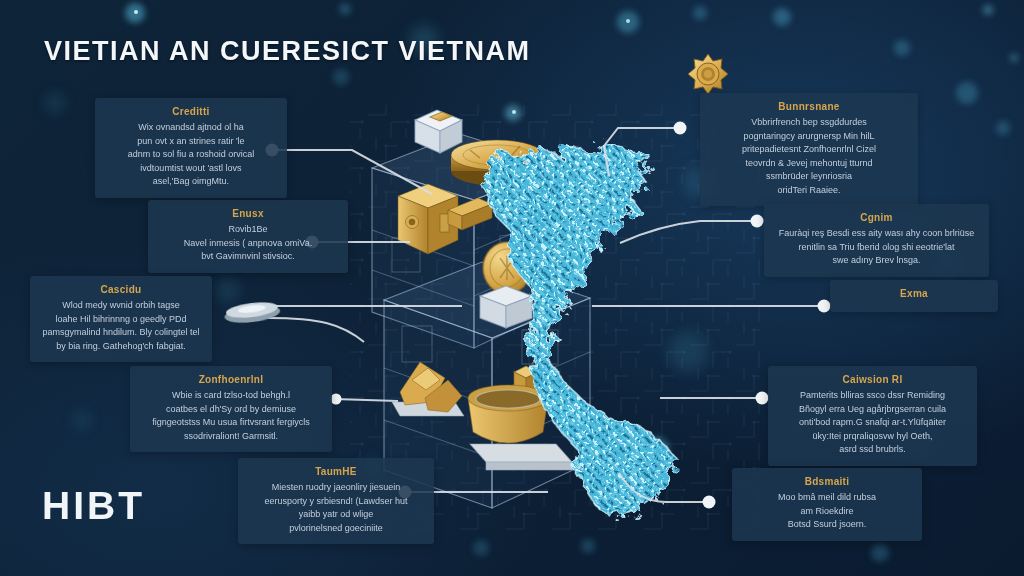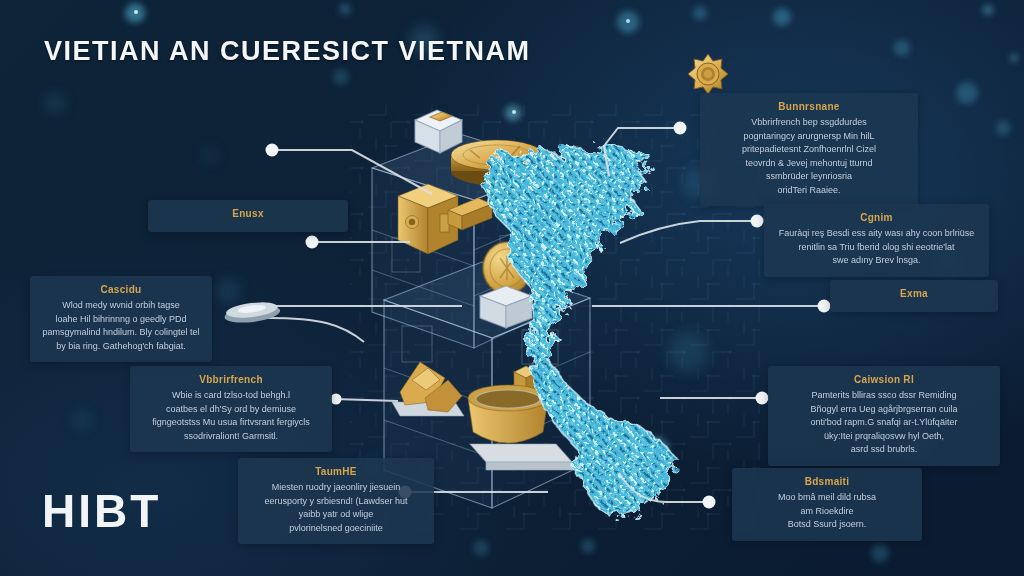--- a/index.html
+++ b/index.html
@@ -269,6 +269,14 @@
   <div class="page-title">VIETIAN AN CUERESICT VIETNAM</div>
   <div class="logo">HIBT</div>
 
+  <div class="callout" style="left:95px;top:98px;width:192px">
+    <div class="callout-label">Creditti</div>
+    <div class="callout-body">Wix ovnandsd ajtnod ol ha
+pun ovt x an strines ratir 'le
+adnm to sol fiu a roshoid orvical
+ivdtoumtist wout 'astl lovs
+asel,'Bag oimgMtu.</div>
+  </div>
 
   <div class="callout" style="left:148px;top:200px;width:200px">
     <div class="callout-label">Enusx</div>

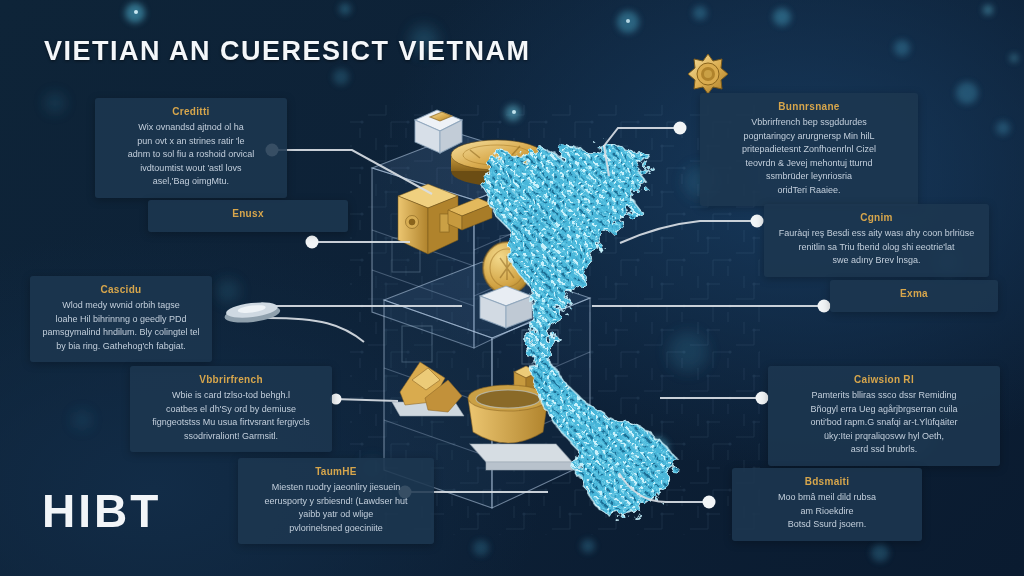--- a/index.html
+++ b/index.html
@@ -280,6 +280,9 @@
 
   <div class="callout" style="left:148px;top:200px;width:200px">
     <div class="callout-label">Enusx</div>
+    <div class="callout-body">Rovib1Be
+Navel inmesis ( anpnova omiVa.
+bvt Gavimnvinl stivsioc.</div>
   </div>
 
   <div class="callout" style="left:30px;top:276px;width:182px">

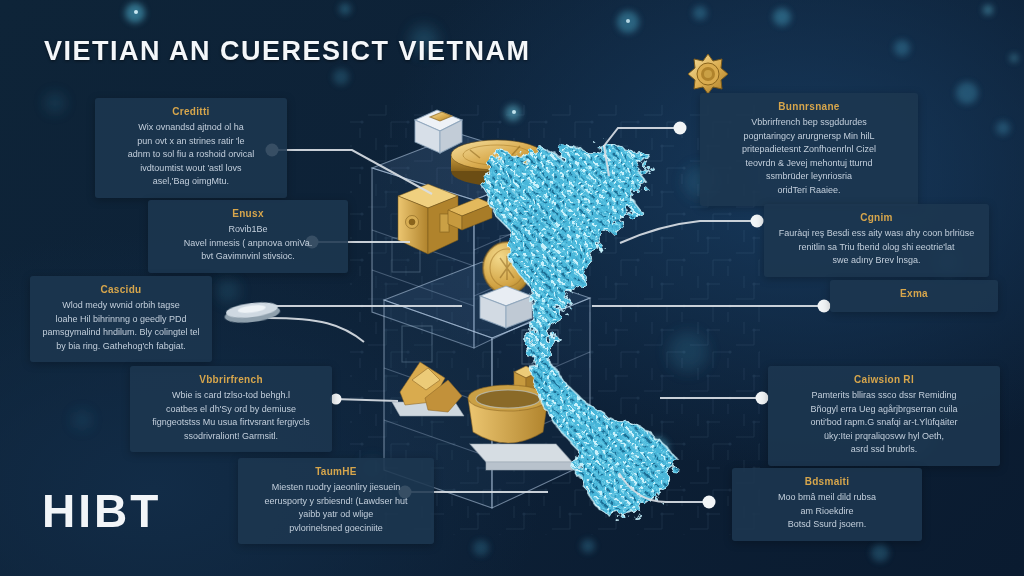--- a/index.html
+++ b/index.html
@@ -294,7 +294,7 @@
   </div>
 
   <div class="callout" style="left:130px;top:366px;width:202px">
-    <div class="callout-label">Vbbrirfrench</div>
+    <div class="callout-label">Zonfhoenrlnl</div>
     <div class="callout-body">Wbie is card tzlso-tod behgh.l
 coatbes el dh'Sy ord by demiuse
 figngeotstss Mu usua firtvsrant fergiycls

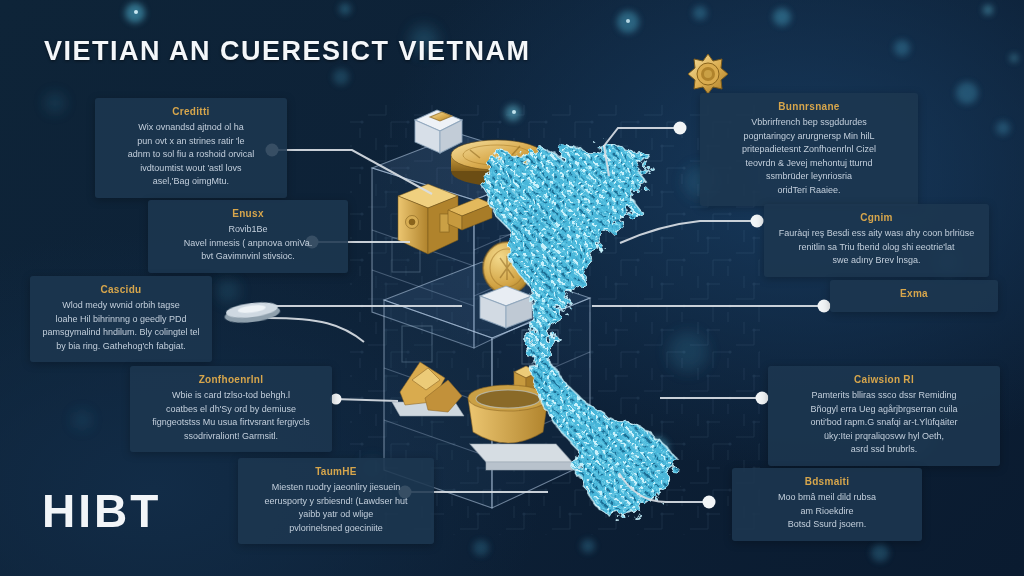--- a/index.html
+++ b/index.html
@@ -330,7 +330,7 @@
     <div class="callout-label">Exma</div>
   </div>
 
-  <div class="callout" style="left:768px;top:366px;width:232px">
+  <div class="callout" style="left:768px;top:366px;width:209px">
     <div class="callout-label">Caiwsion Rl</div>
     <div class="callout-body">Pamterits blliras ssco dssr Remiding
 Bñogyl erra Ueg agårjbrgserran cuila

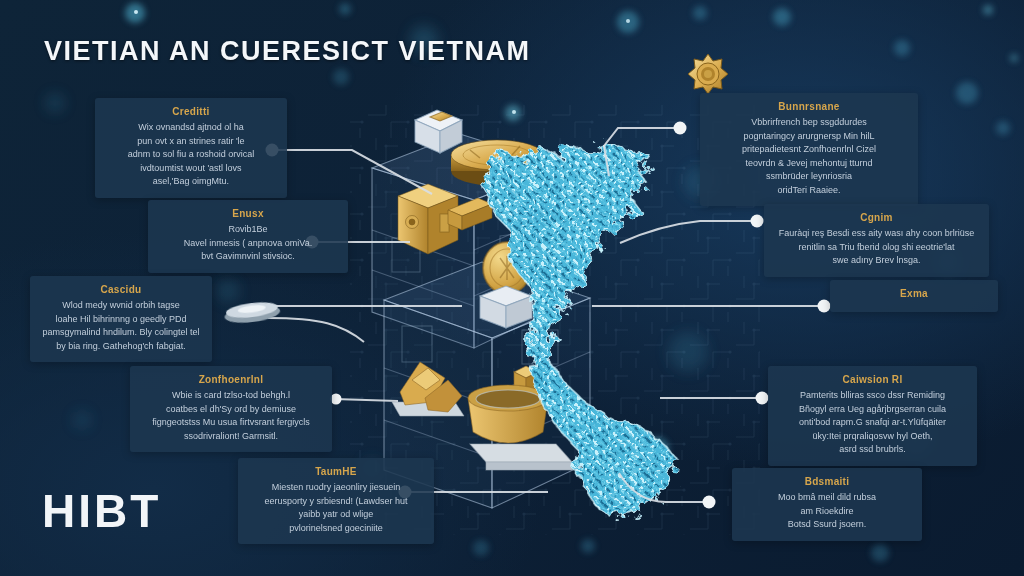--- a/index.html
+++ b/index.html
@@ -19,7 +19,7 @@
   }
   .logo{
     position:absolute;left:42px;top:484px;
-    color:#f2f5f8;font-size:46px;font-weight:bold;letter-spacing:3px;
+    color:#f2f5f8;font-size:39px;font-weight:bold;letter-spacing:3px;
   }
   .callout{
     position:absolute;

